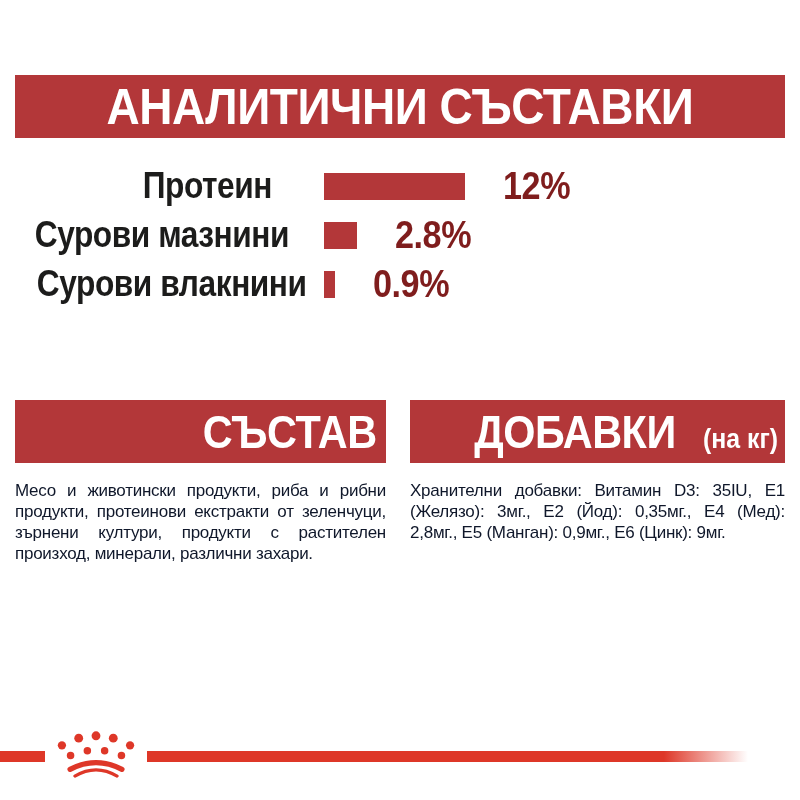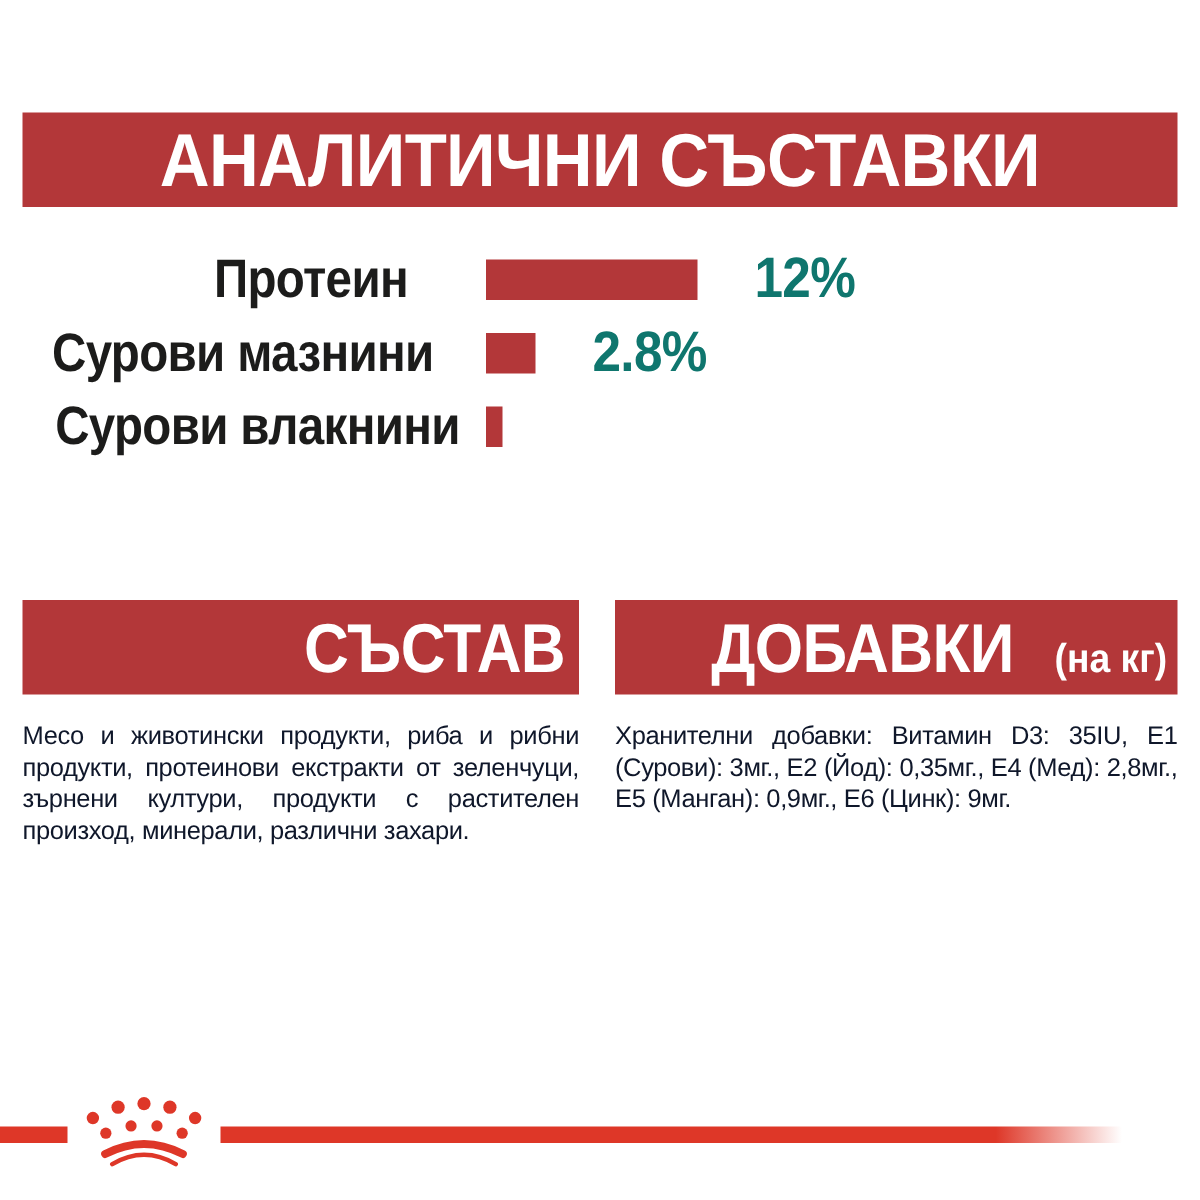--- a/index.html
+++ b/index.html
@@ -37,7 +37,7 @@
   }
   .cval{
     margin-left:14px;
-    font-size:38px;font-weight:bold;color:#0f766e;letter-spacing:-0.5px;
+    font-size:38px;font-weight:bold;color:#7f1d1d;letter-spacing:-0.5px;
     white-space:nowrap;
   }
   .cval-inner{display:inline-block;transform:scaleX(.9);transform-origin:0 50%;}

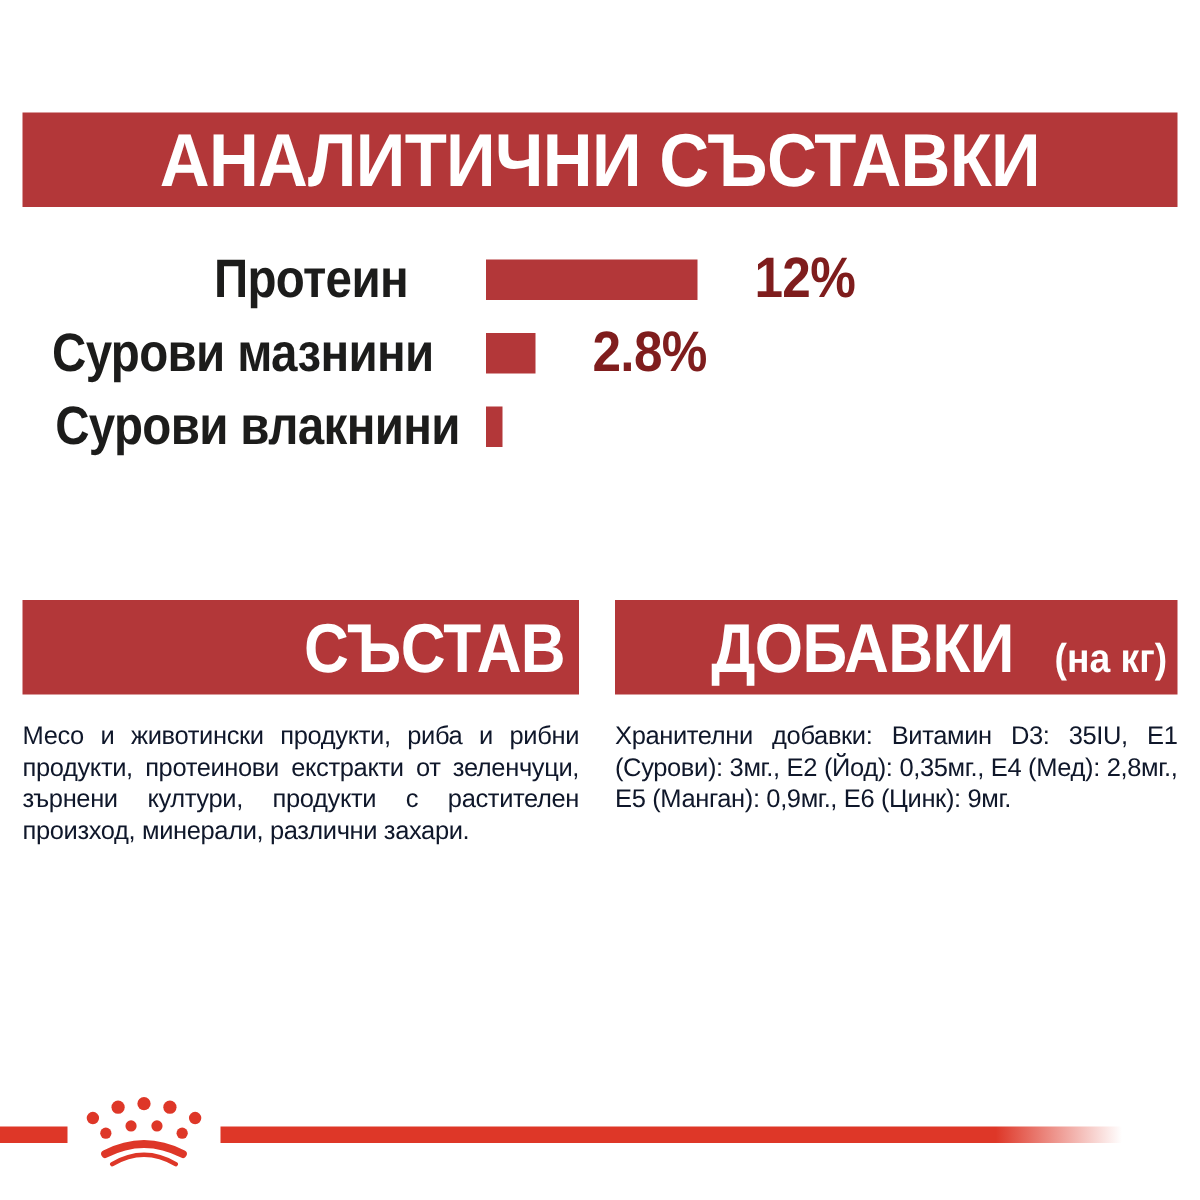--- a/index.html
+++ b/index.html
@@ -101,6 +101,7 @@
     <div class="crow" style="top:264px">
       <div class="clabel"><span class="clabel-inner">Сурови влакнини</span></div>
       <div class="cbar" style="width: 11px; background: rgb(179, 55, 57);"></div>
+      <div class="cval"><span class="cval-inner">0.9%</span></div>
     </div>
   </div>
 

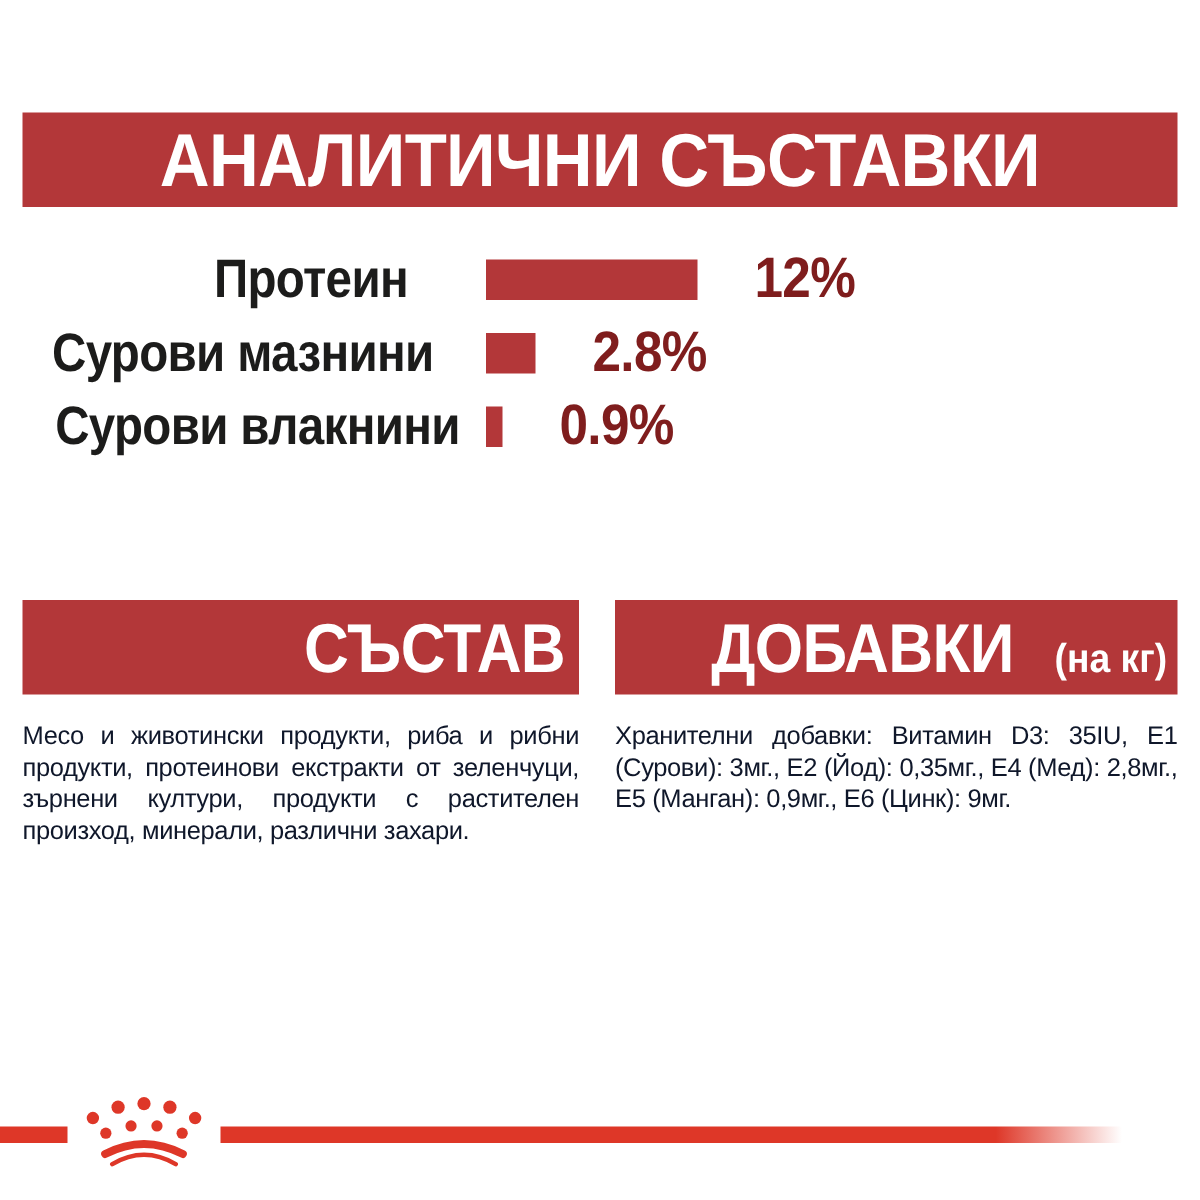--- a/index.html
+++ b/index.html
@@ -119,7 +119,7 @@
         <span class="sec-title-suffix">(на кг)</span>
       </span>
     </div>
-    <div class="sec-body">Хранителни добавки: Витамин D3: 35IU, Е1 (Сурови): 3мг., Е2 (Йод): 0,35мг., Е4 (Мед): 2,8мг., Е5 (Манган): 0,9мг., Е6 (Цинк): 9мг.</div>
+    <div class="sec-body">Хранителни добавки: Витамин D3: 35IU, Е1 (Желязо): 3мг., Е2 (Йод): 0,35мг., Е4 (Мед): 2,8мг., Е5 (Манган): 0,9мг., Е6 (Цинк): 9мг.</div>
   </div>
 
   <div class="footer-line-left"></div>

